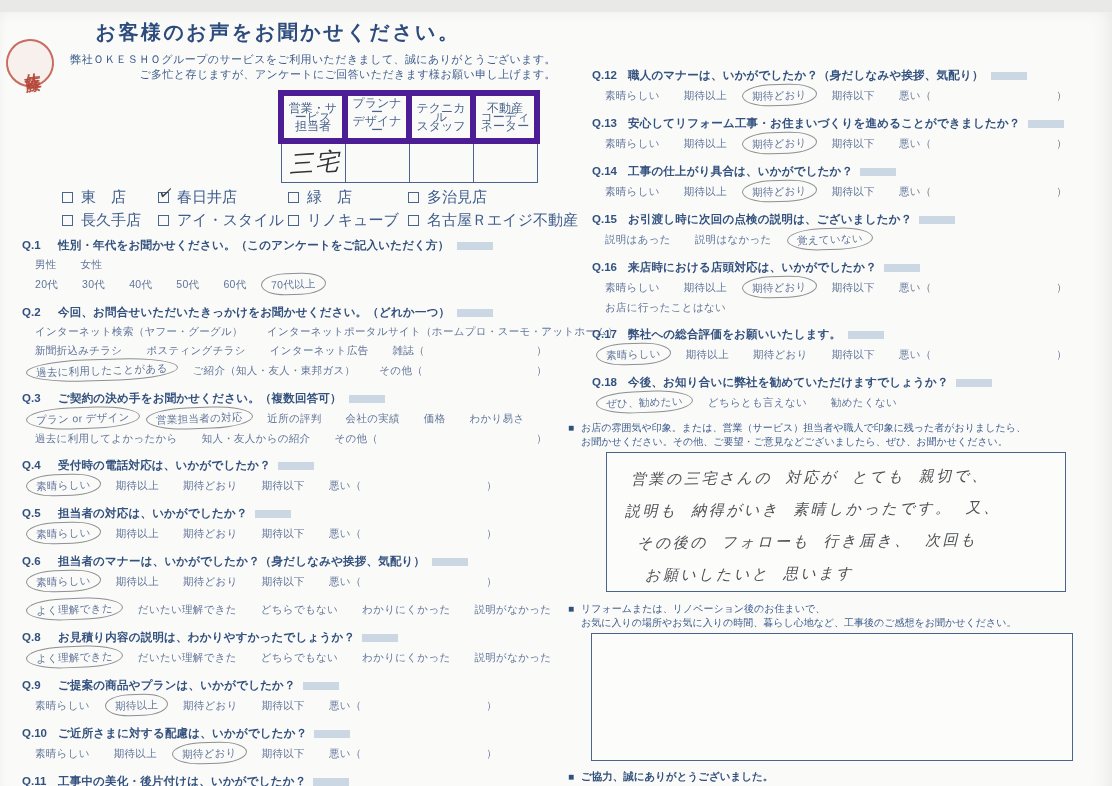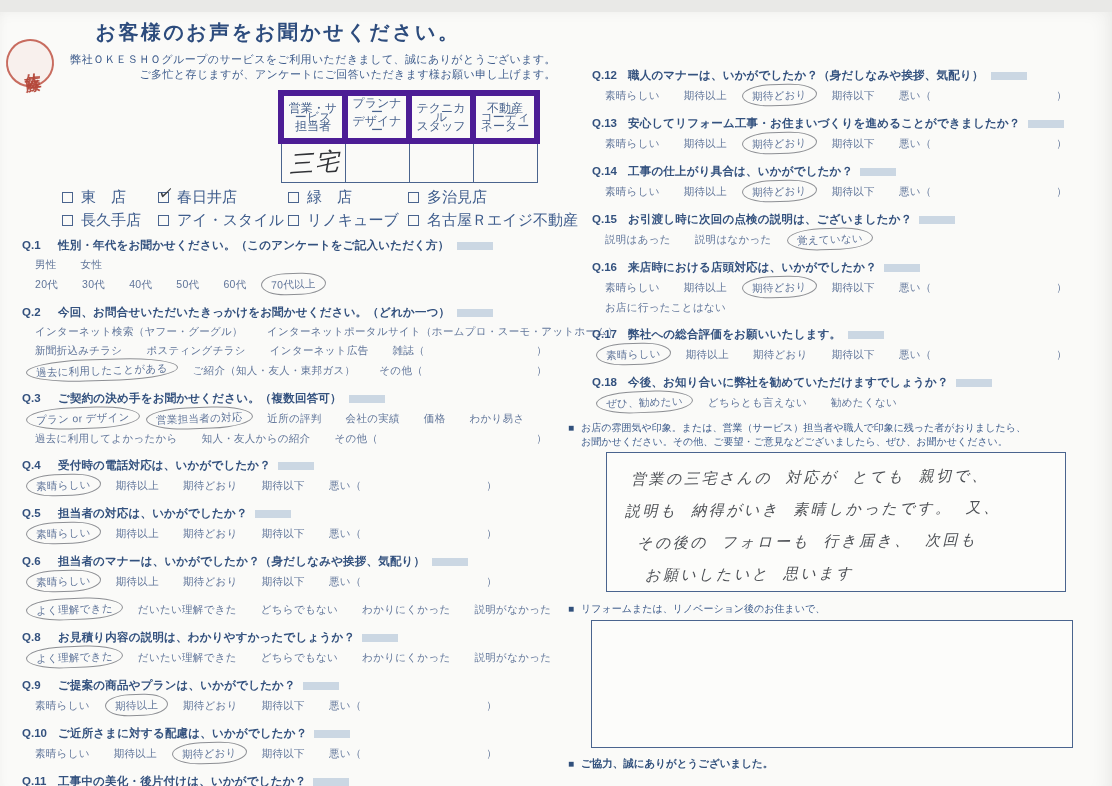--- a/index.html
+++ b/index.html
@@ -478,6 +478,7 @@
         <span class="bullet">■</span>
         <span class="prompt-text">
           <span>リフォームまたは、リノベーション後のお住まいで、</span><br>
+          <span>お気に入りの場所やお気に入りの時間、暮らし心地など、工事後のご感想をお聞かせください。</span>
         </span>
       </div>
       <div class="comment-box box-2"></div>

